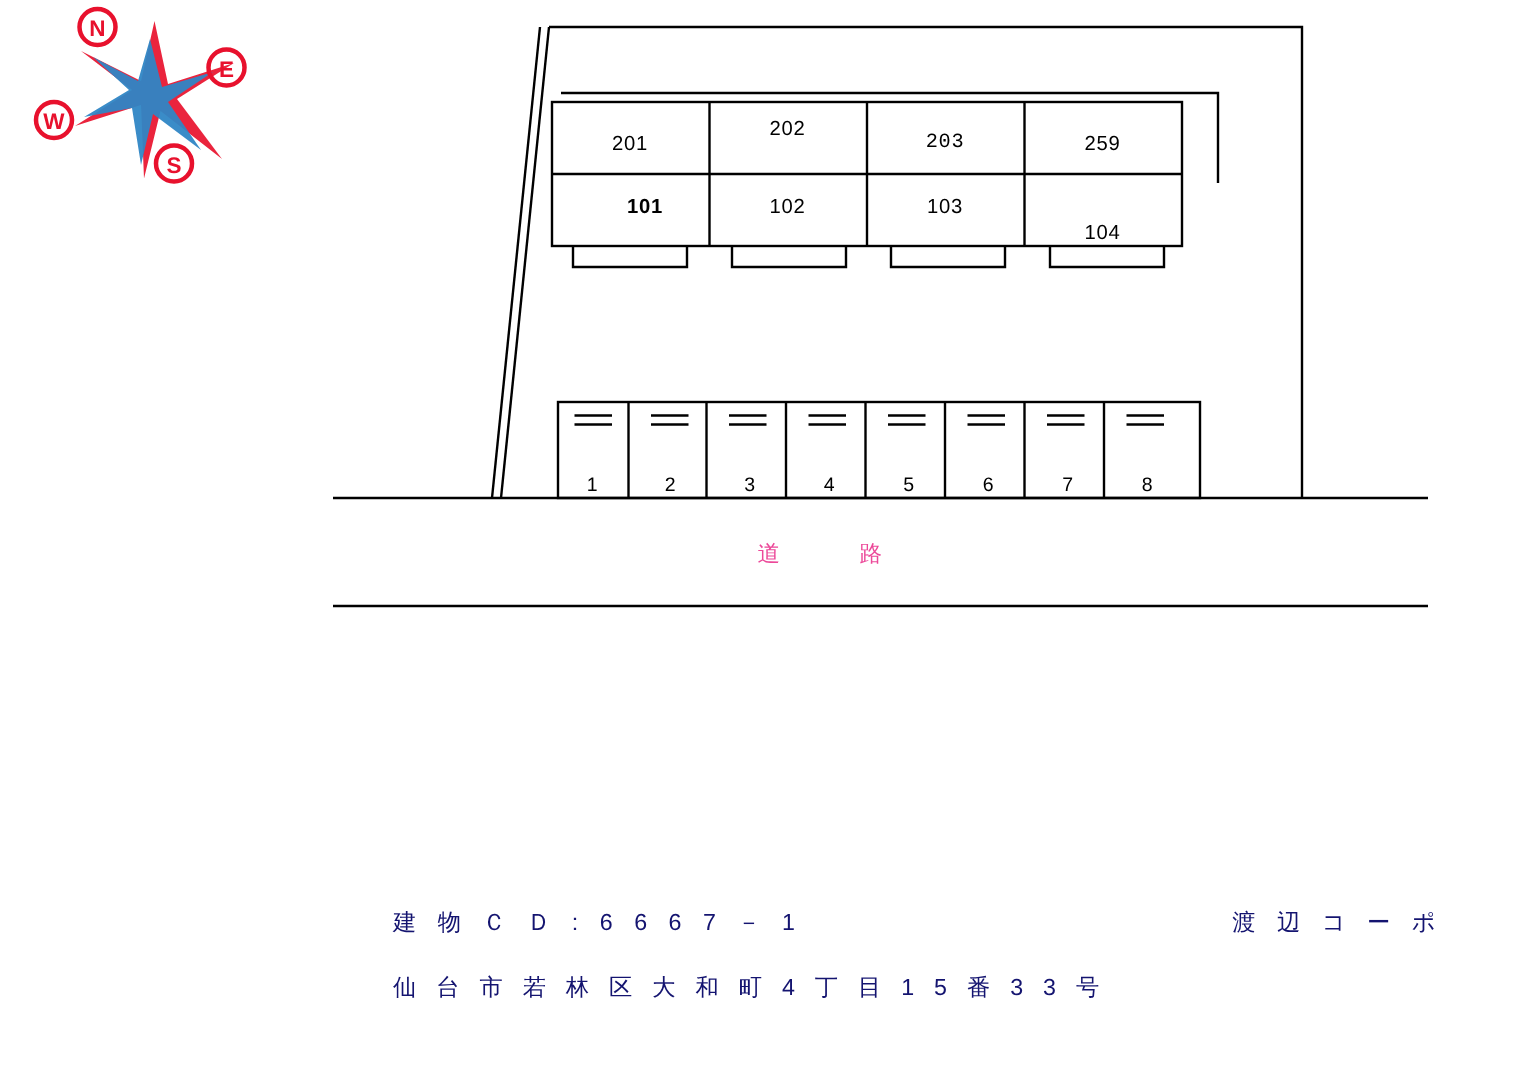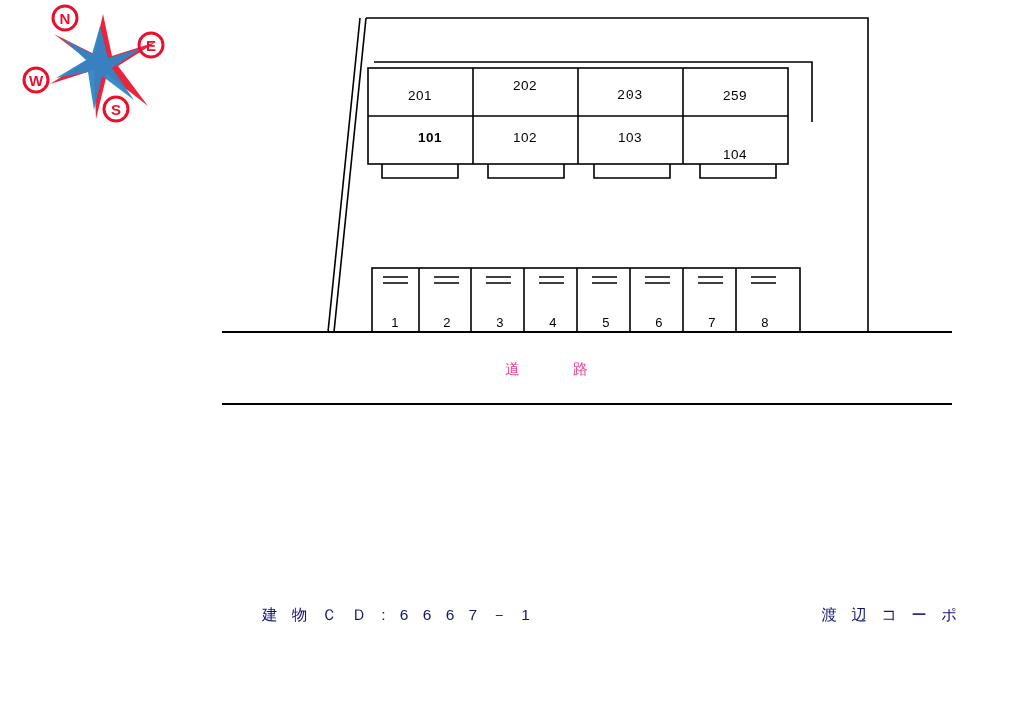--- a/index.html
+++ b/index.html
@@ -202,6 +202,7 @@
       <span class="cd">建 物 Ｃ Ｄ :  6 6 6 7 － 1</span>
       <span class="name">渡 辺 コ ー ポ</span>
     </div>
+    <div class="line2">仙 台 市 若 林 区 大 和 町 4 丁 目 1 5 番 3 3 号</div>
   </div>
 
 </div>

